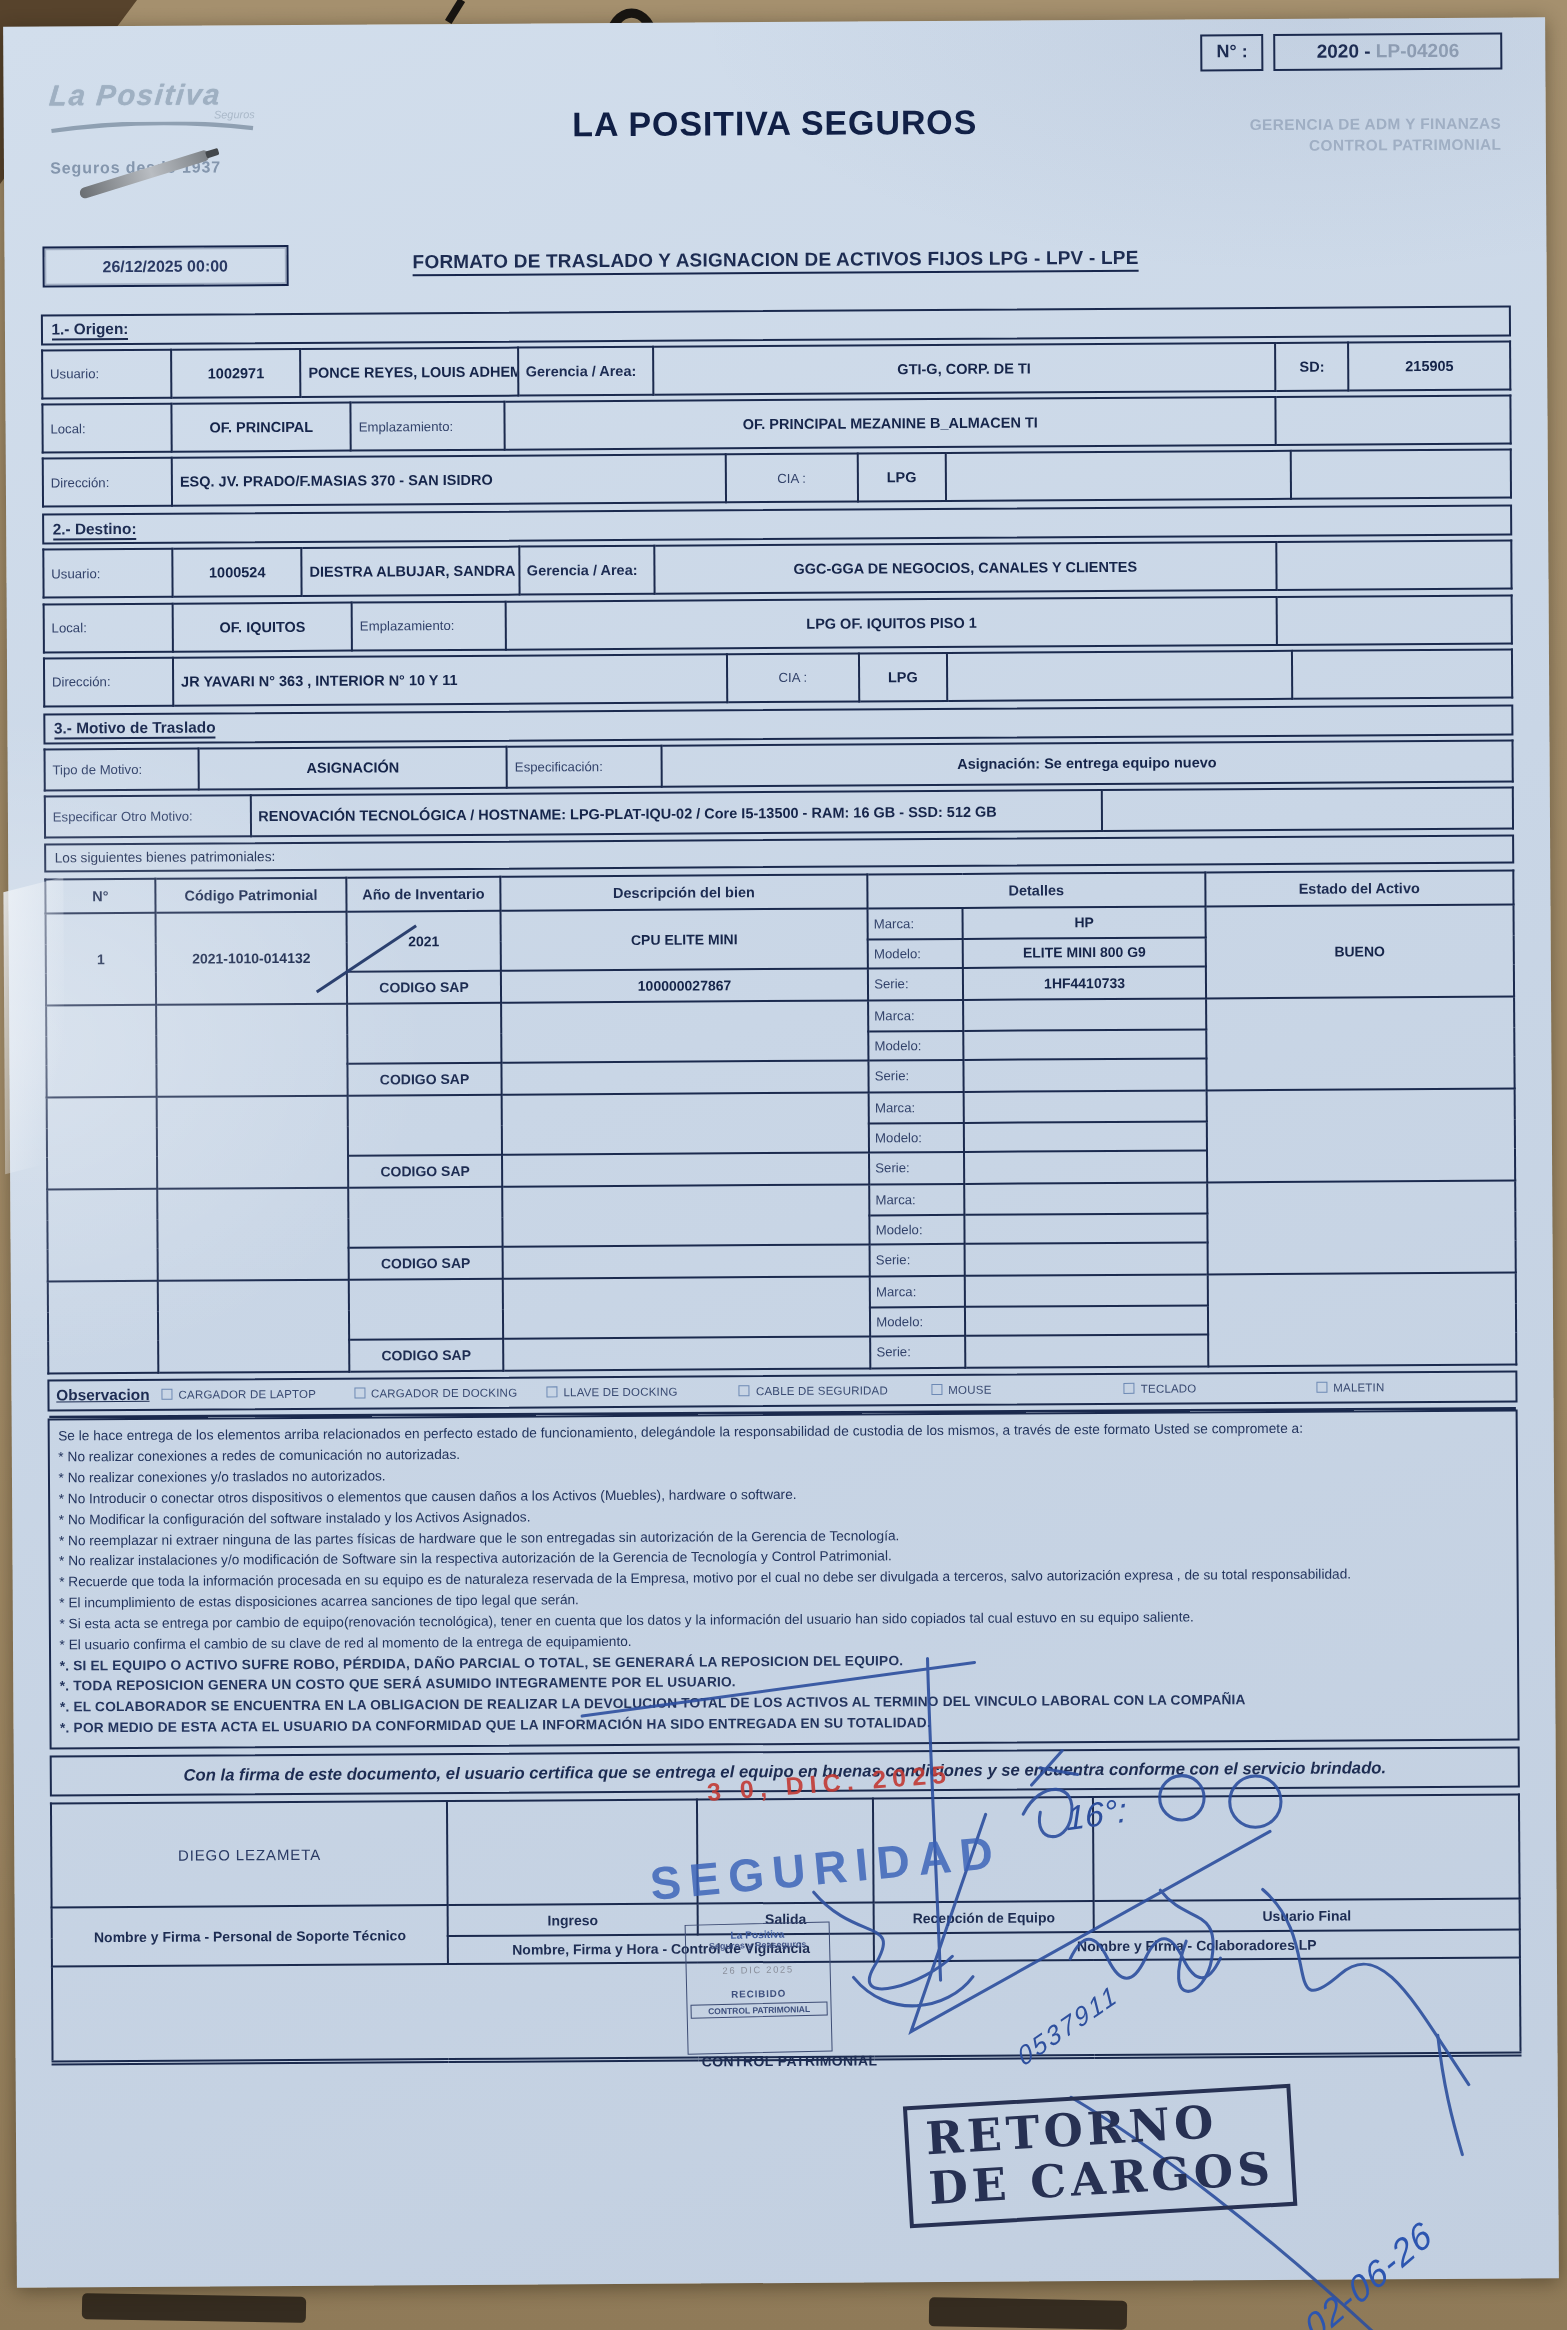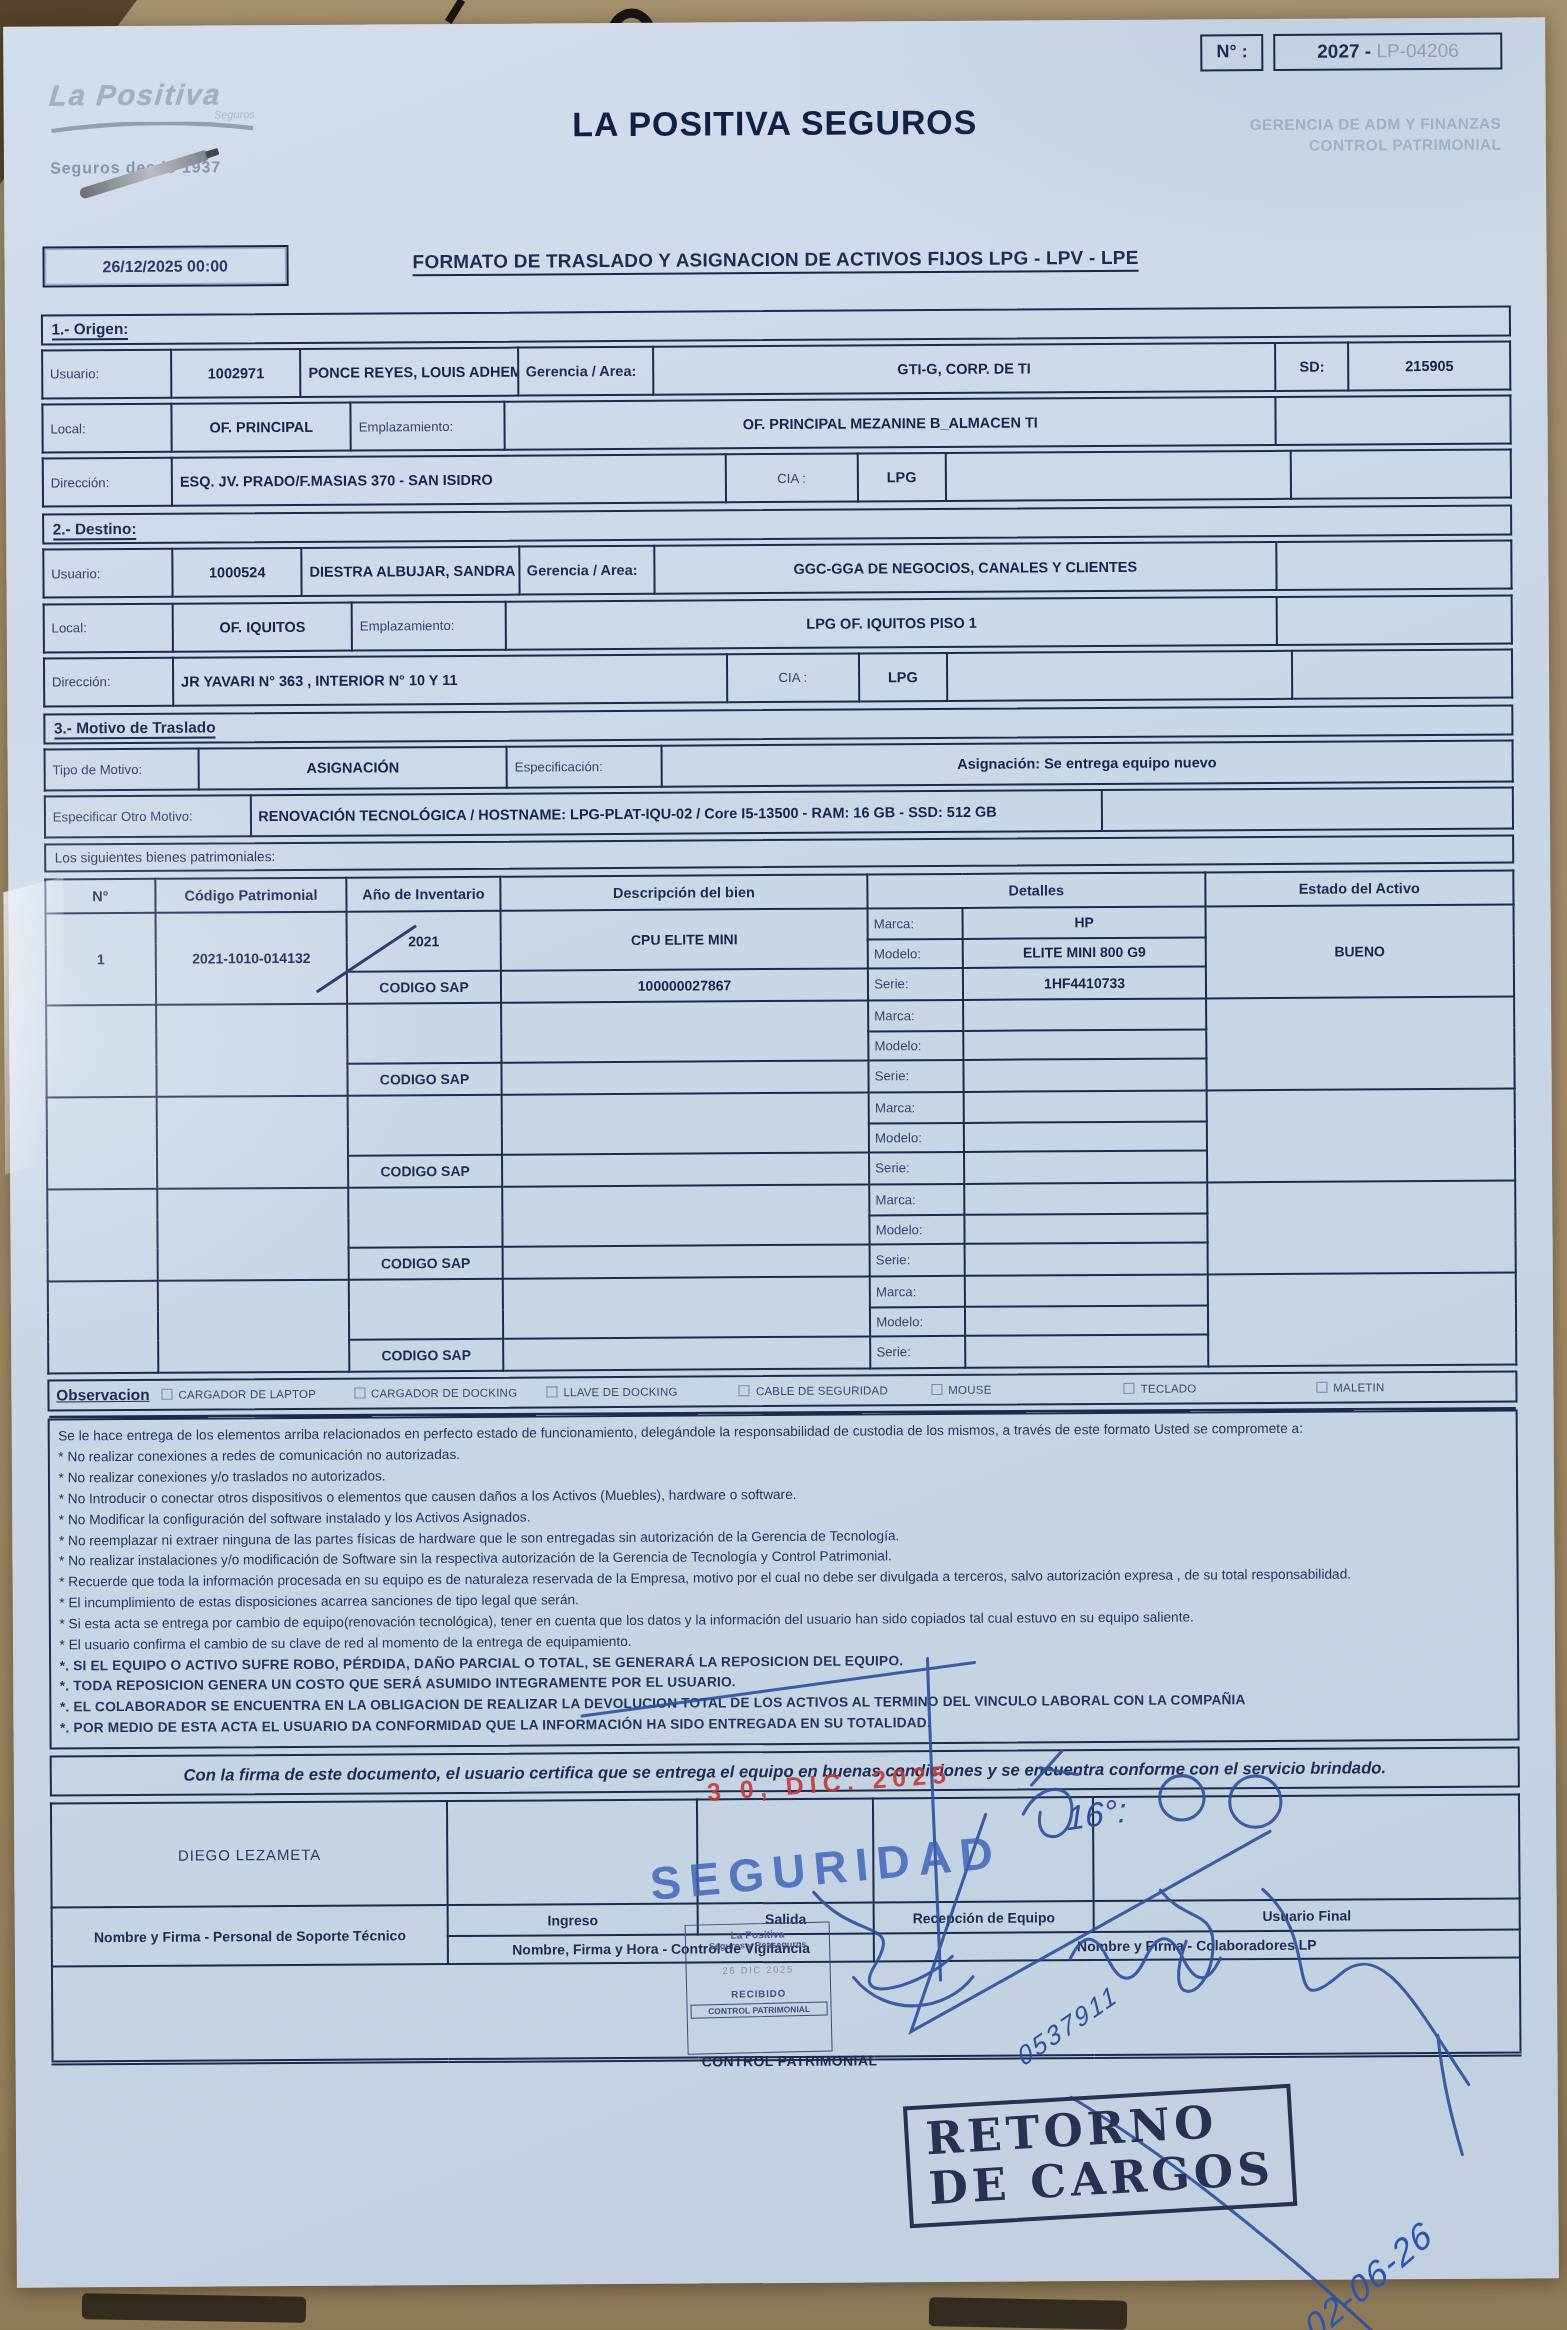--- a/index.html
+++ b/index.html
@@ -156,7 +156,7 @@
     <div class="numbox">
       <div class="nb1">N° :</div>
       <div class="nb2">
-        <span>2027 -</span>
+        <span>2020 -</span>
         <span class="soft">LP-04206</span>
       </div>
     </div>

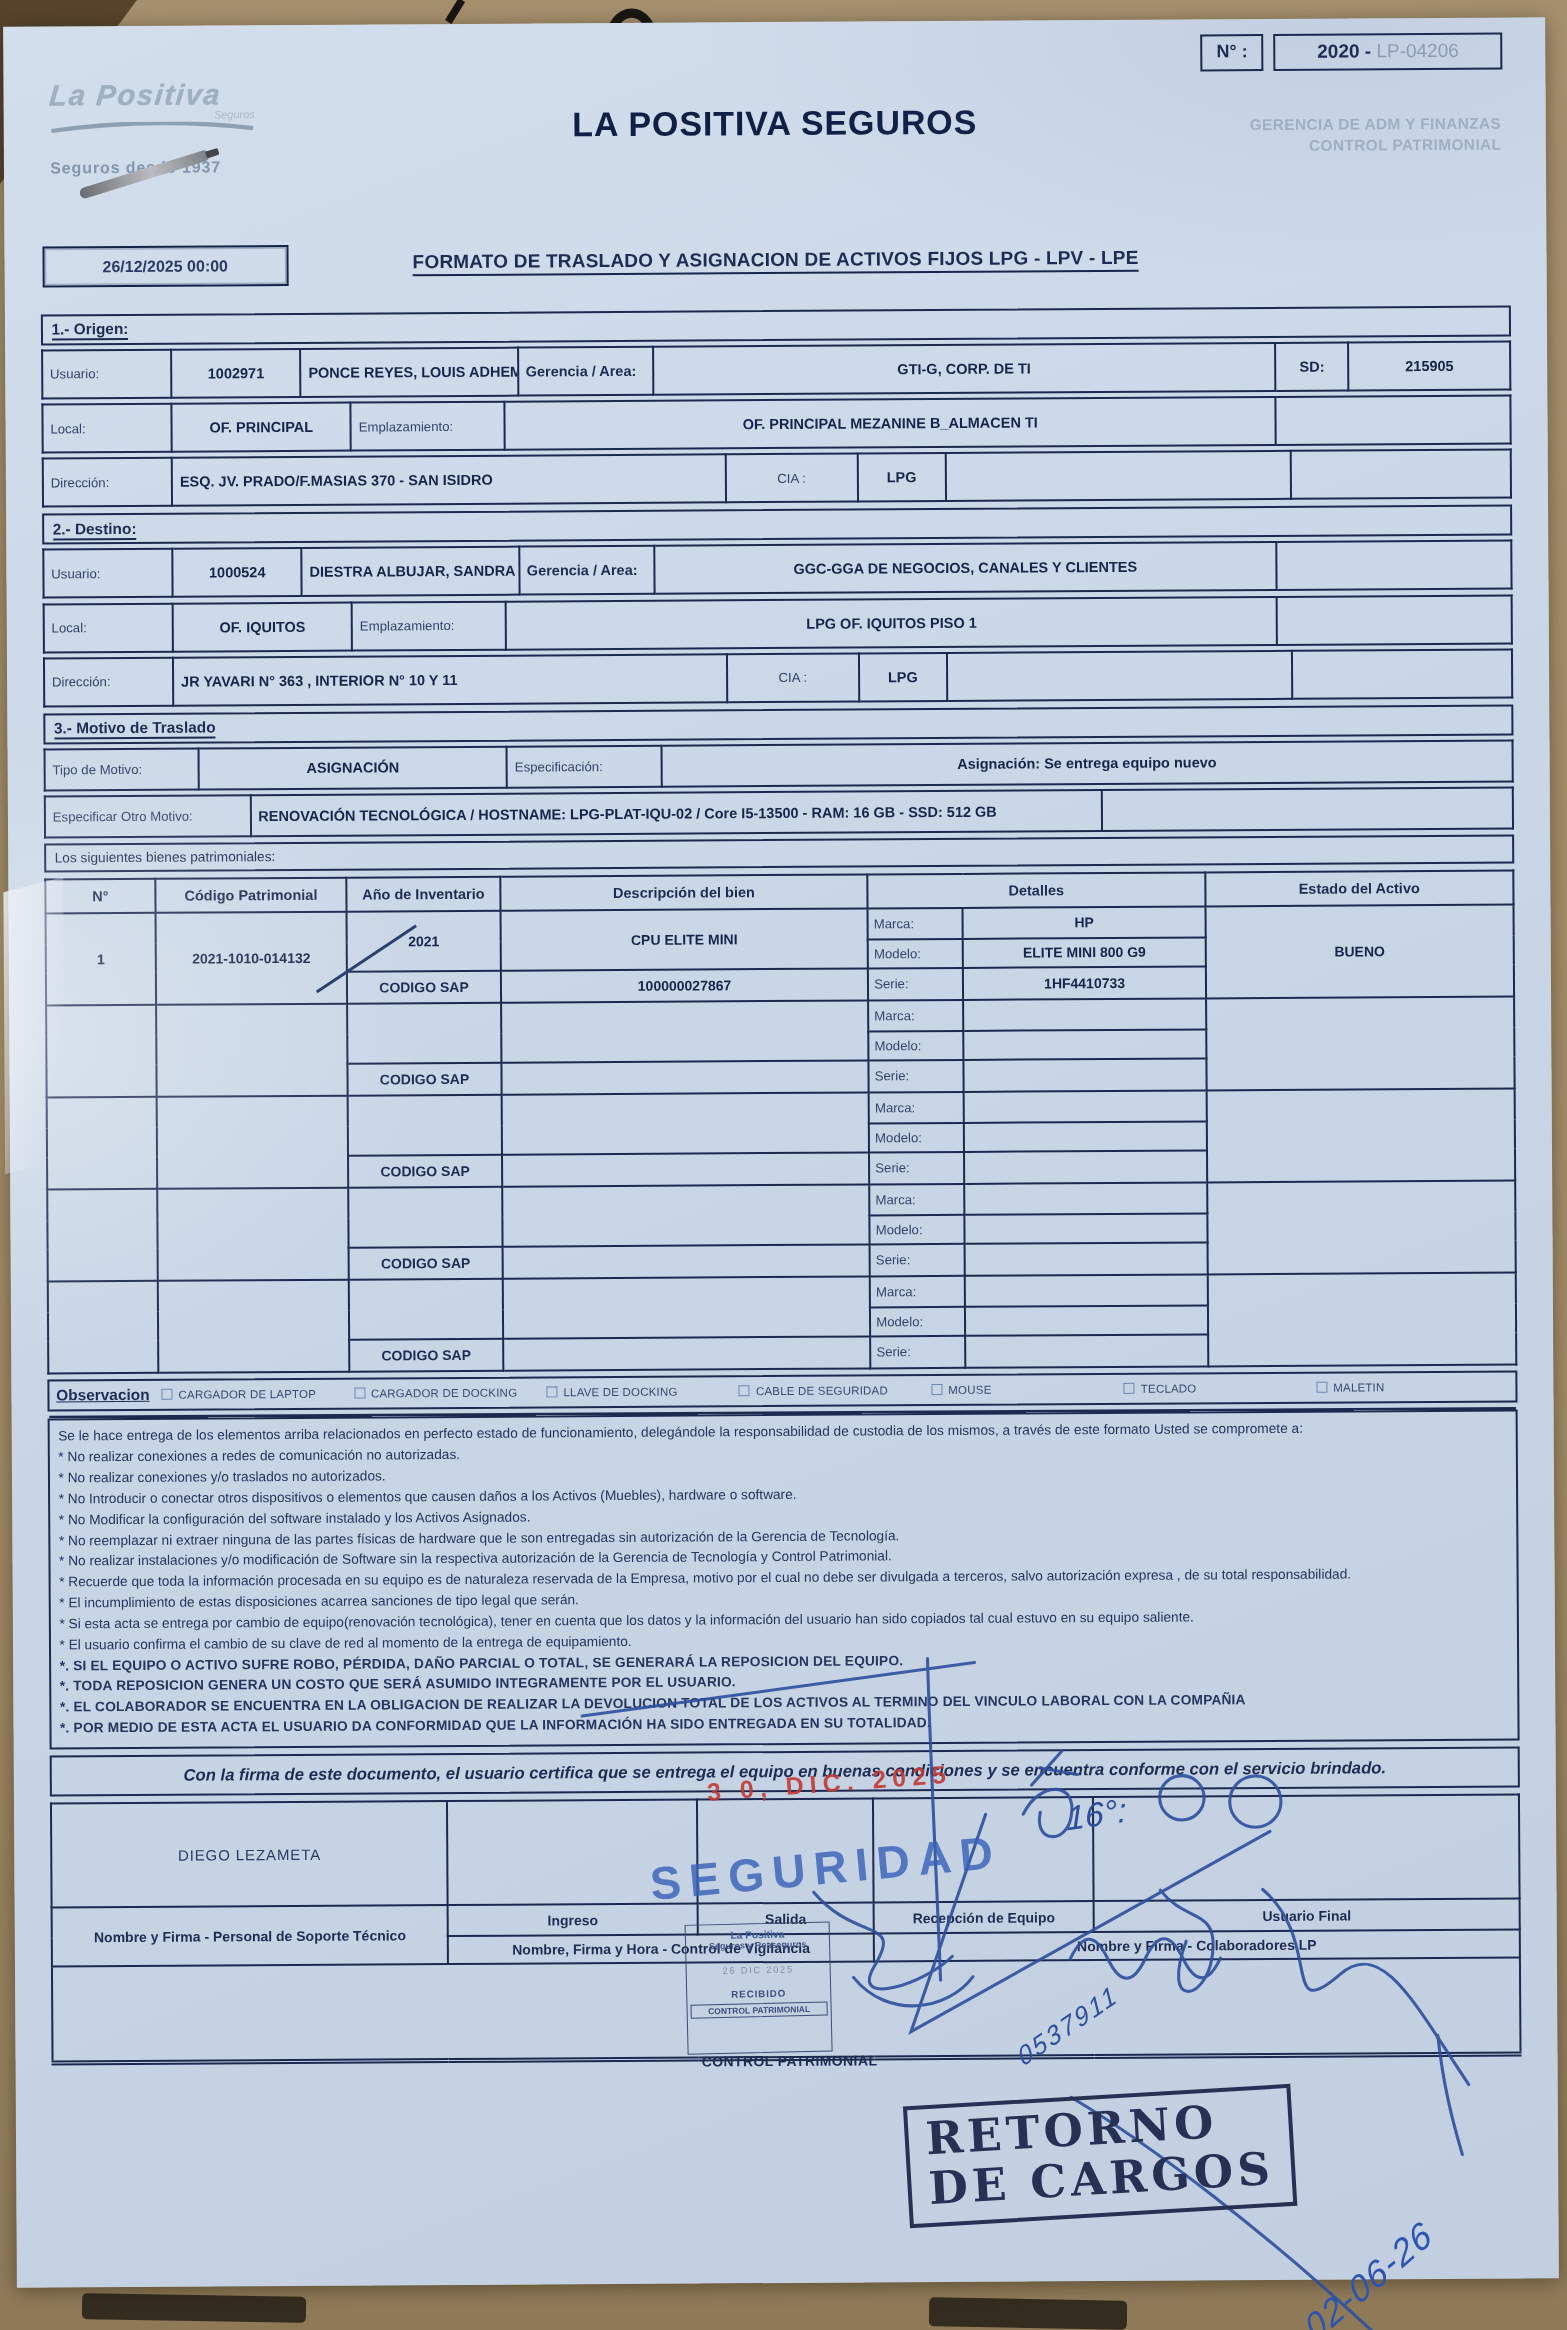--- a/index.html
+++ b/index.html
@@ -47,7 +47,7 @@
   .numbox .nb1{border:2.6px solid var(--ink);padding:5.1px 13.7px;font-size:18px;font-weight:bold;}
   .numbox .nb2{border:2.6px solid var(--ink);margin-left:10.2px;padding:5.1px 15.4px;font-size:19px;
        font-weight:bold;min-width:229px;text-align:center;}
-  .numbox .nb2 .soft{color:#8d9cb2;font-weight:normal;margin-top:28px;}
+  .numbox .nb2 .soft{color:#8d9cb2;font-weight:bold;margin-top:28px;}
   .dept{position:absolute;right:8.5px;top:96px;text-align:right;color:#a3b2c6;
        font-size:15.4px;font-weight:bold;line-height:1.35;letter-spacing:0.4px;}
   .subheader{position:relative;height:67px;}

